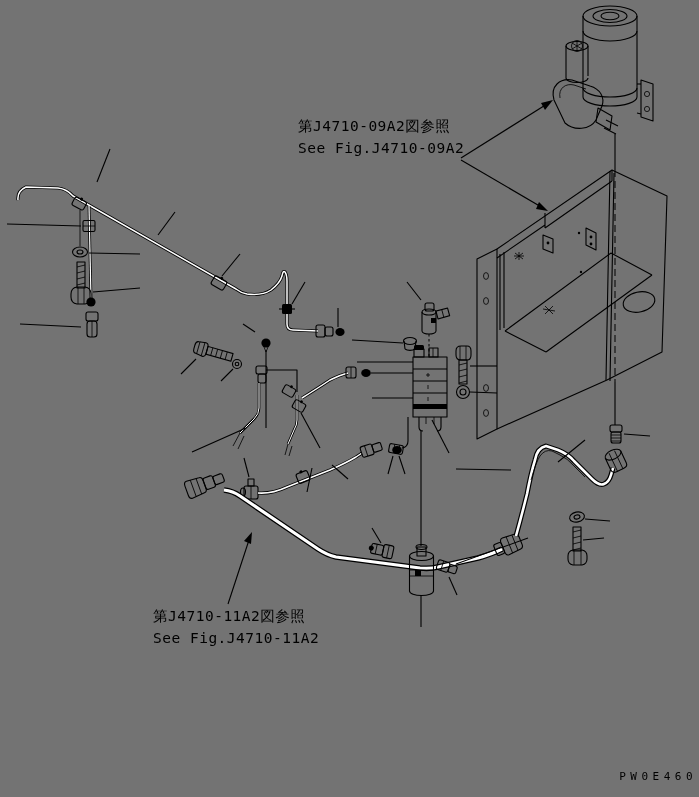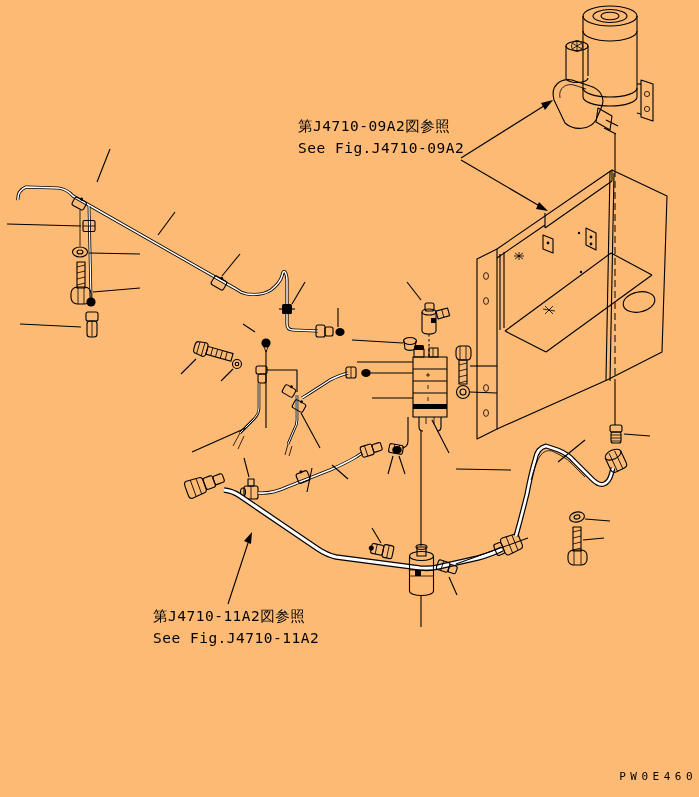--- a/index.html
+++ b/index.html
@@ -3,7 +3,7 @@
 <meta charset="utf-8">
 <style>
   html,body{margin:0;padding:0;background:#e8e8e8;}
-  .sheet{position:relative;width:699px;height:797px;background:#fdba74;overflow:hidden;}
+  .sheet{position:relative;width:699px;height:797px;background:#737373;overflow:hidden;}
   svg{position:absolute;left:0;top:0;}
   svg .ln{fill:none;stroke:#000;stroke-width:1.1;stroke-linejoin:round;}
   svg .thin{fill:none;stroke:#000;stroke-width:0.8;stroke-linejoin:round;}

